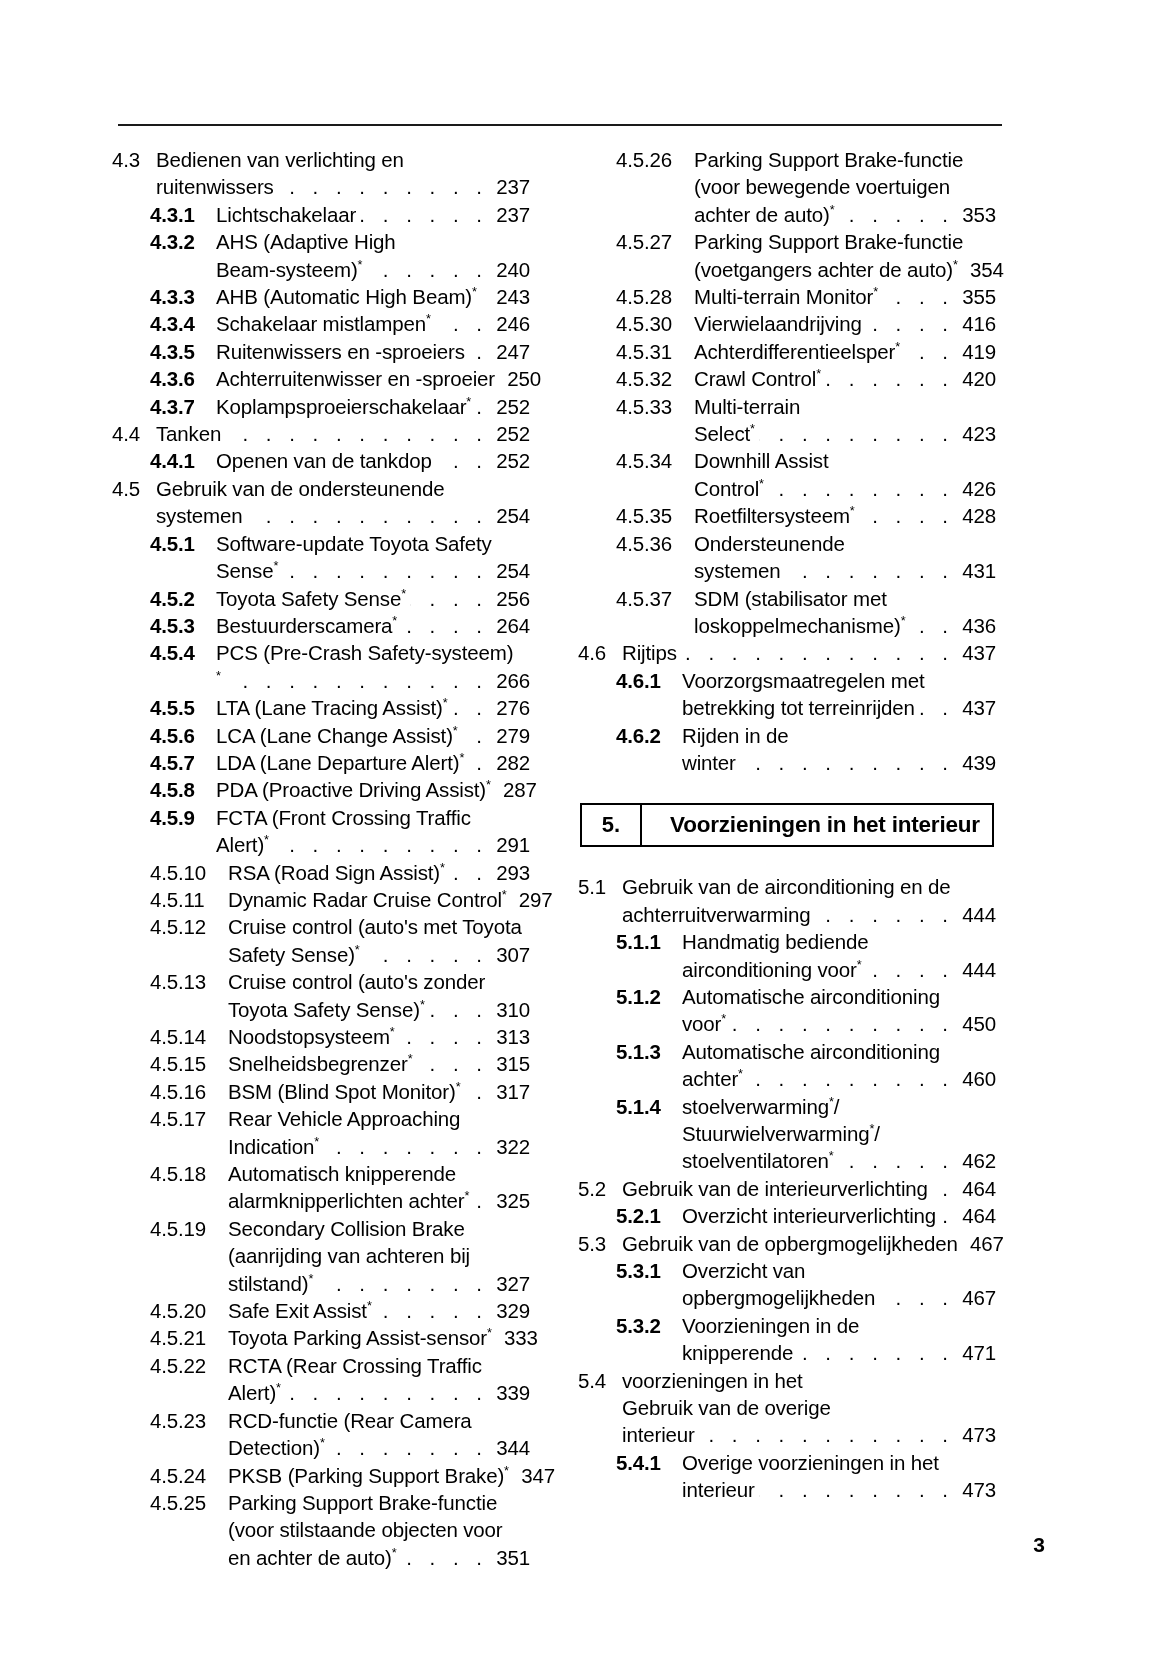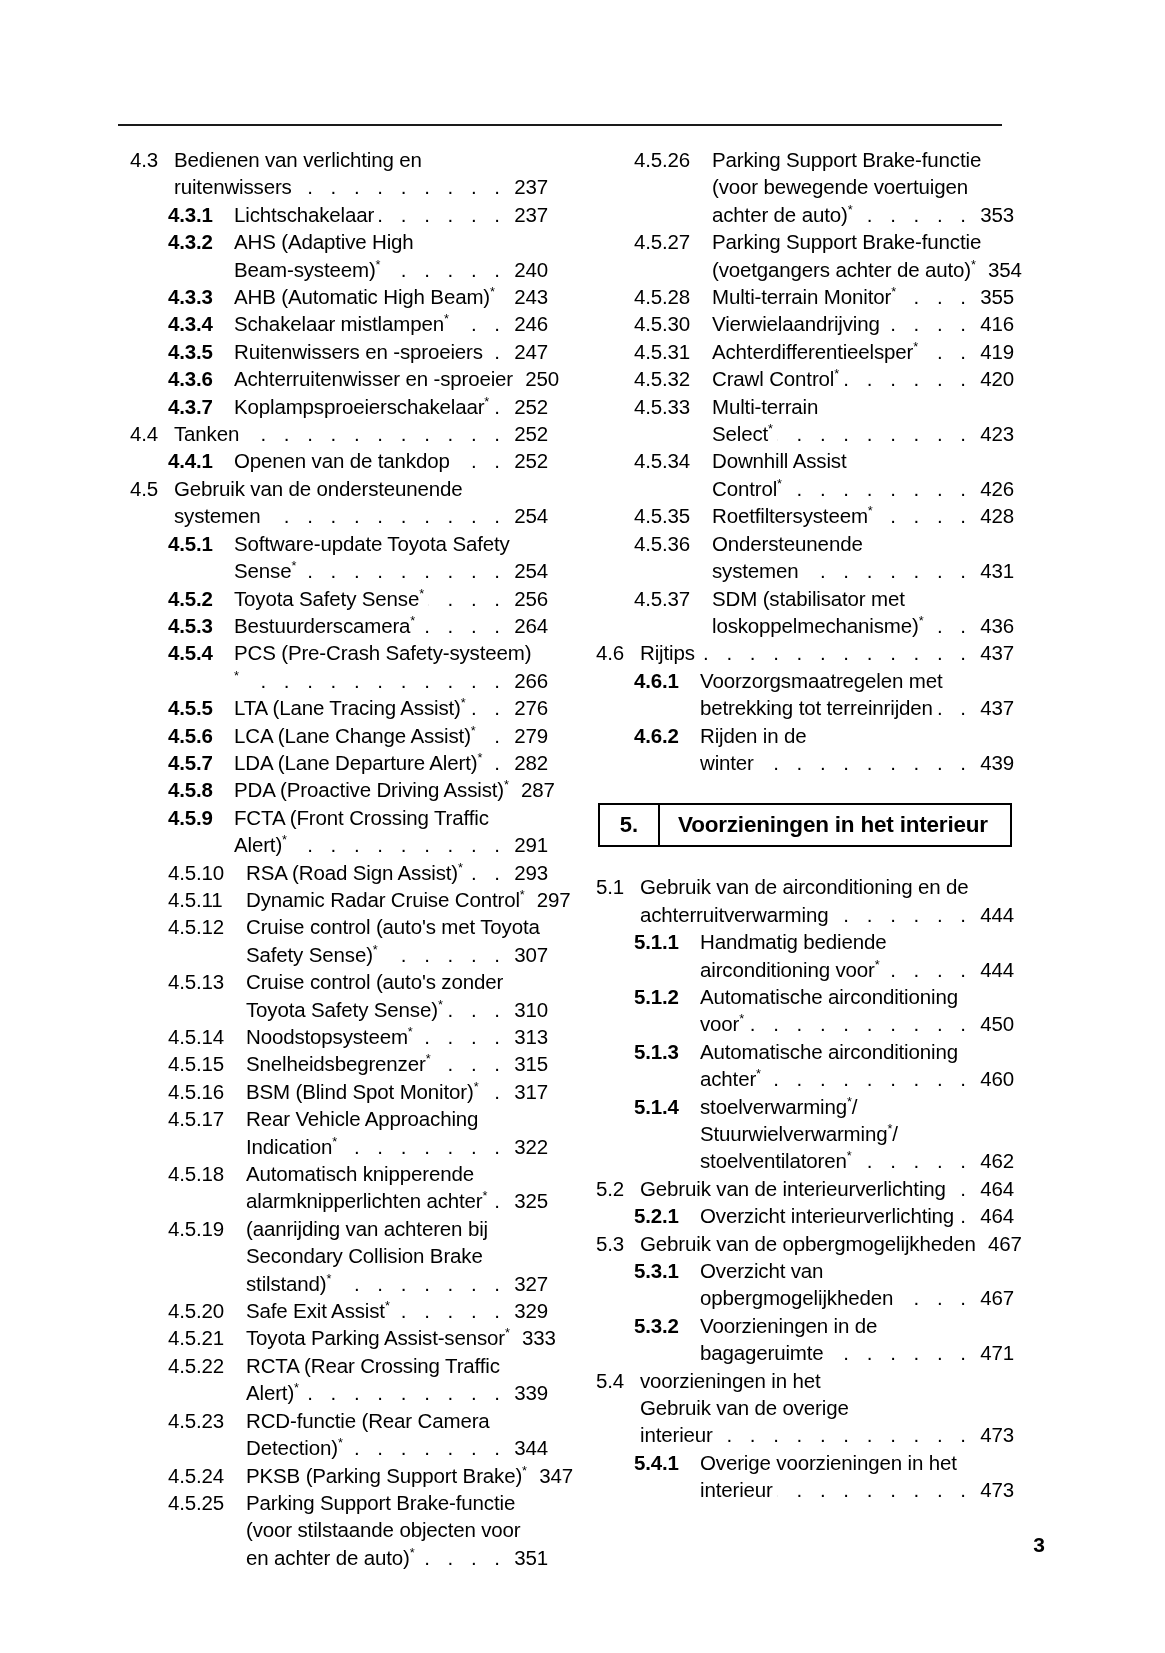--- a/index.html
+++ b/index.html
@@ -28,7 +28,6 @@
     position:absolute;
     top:0;
     width:418px;
-    margin-left:18px;
   }
   .col-left  { left:112px; }
   .col-right { left:578px; }

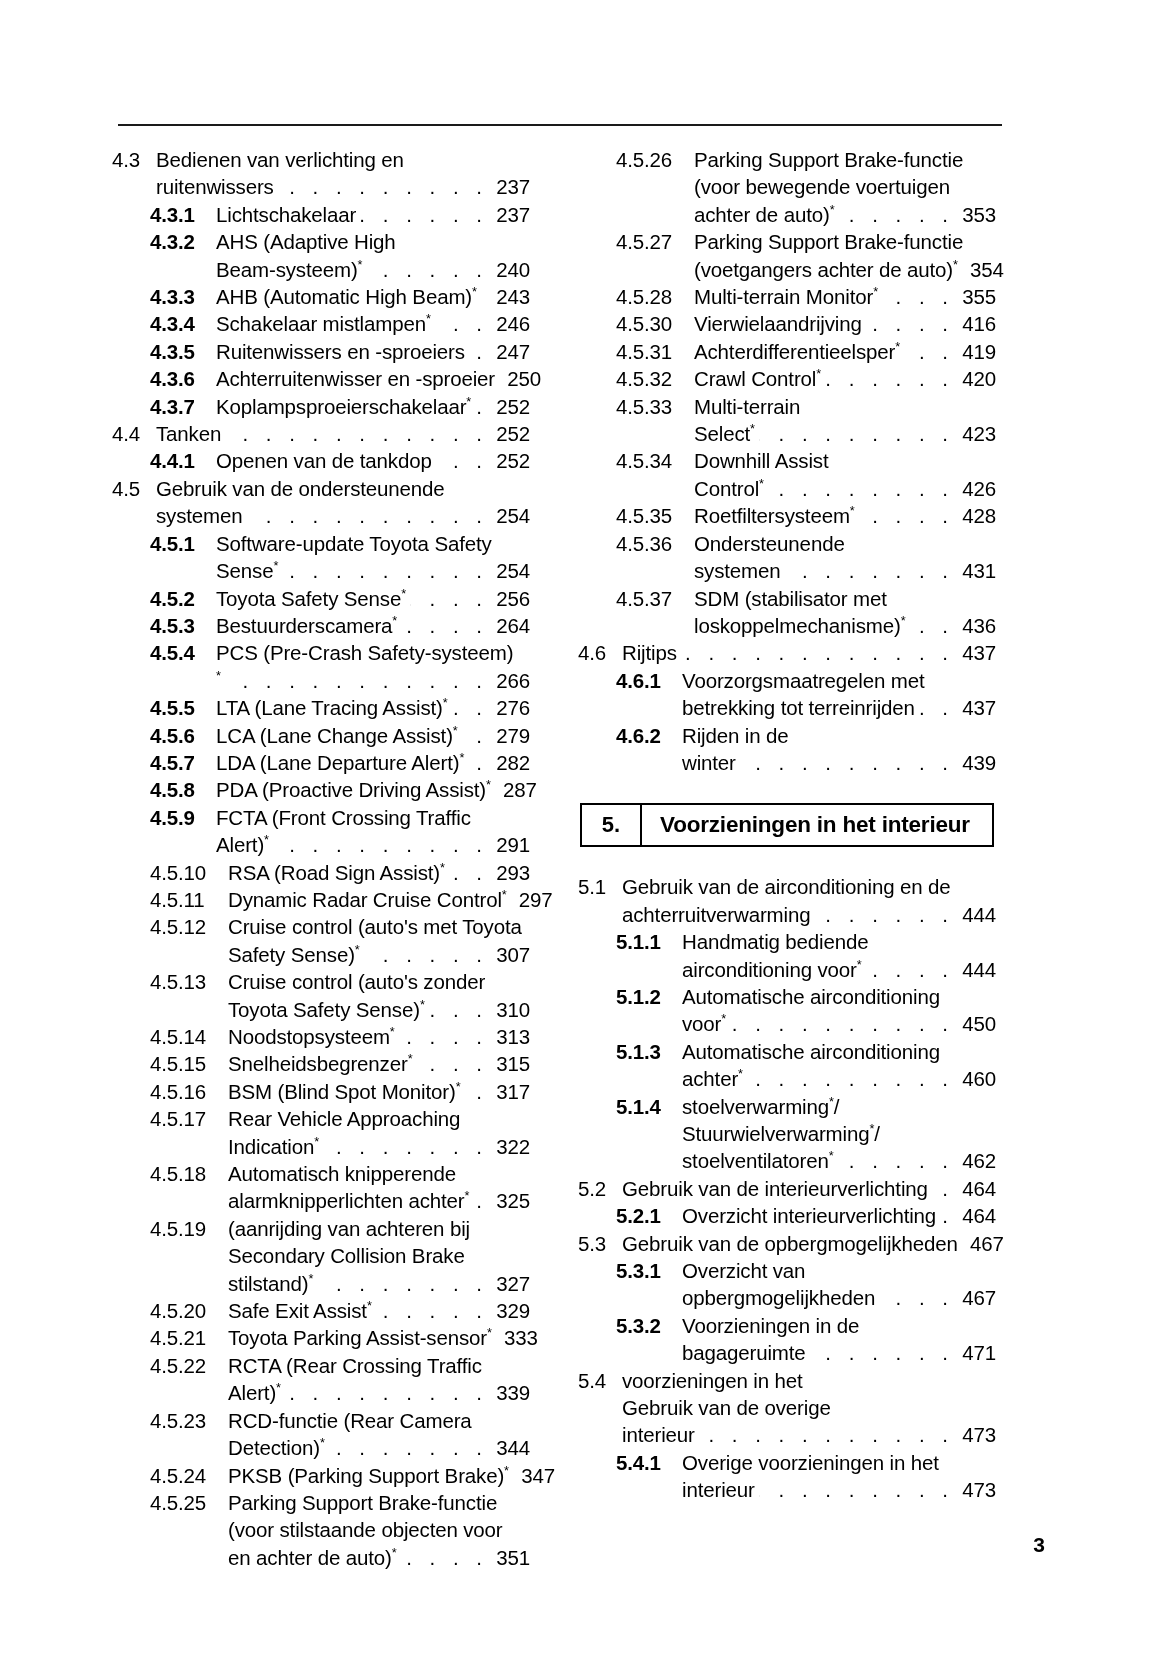--- a/index.html
+++ b/index.html
@@ -115,7 +115,7 @@
     flex:1 1 auto;
     display:flex;
     align-items:center;
-    padding-left:18px;
+    padding-left:28px;
     font-weight:bold;
     font-size:22.5px;
     letter-spacing:-0.2px;

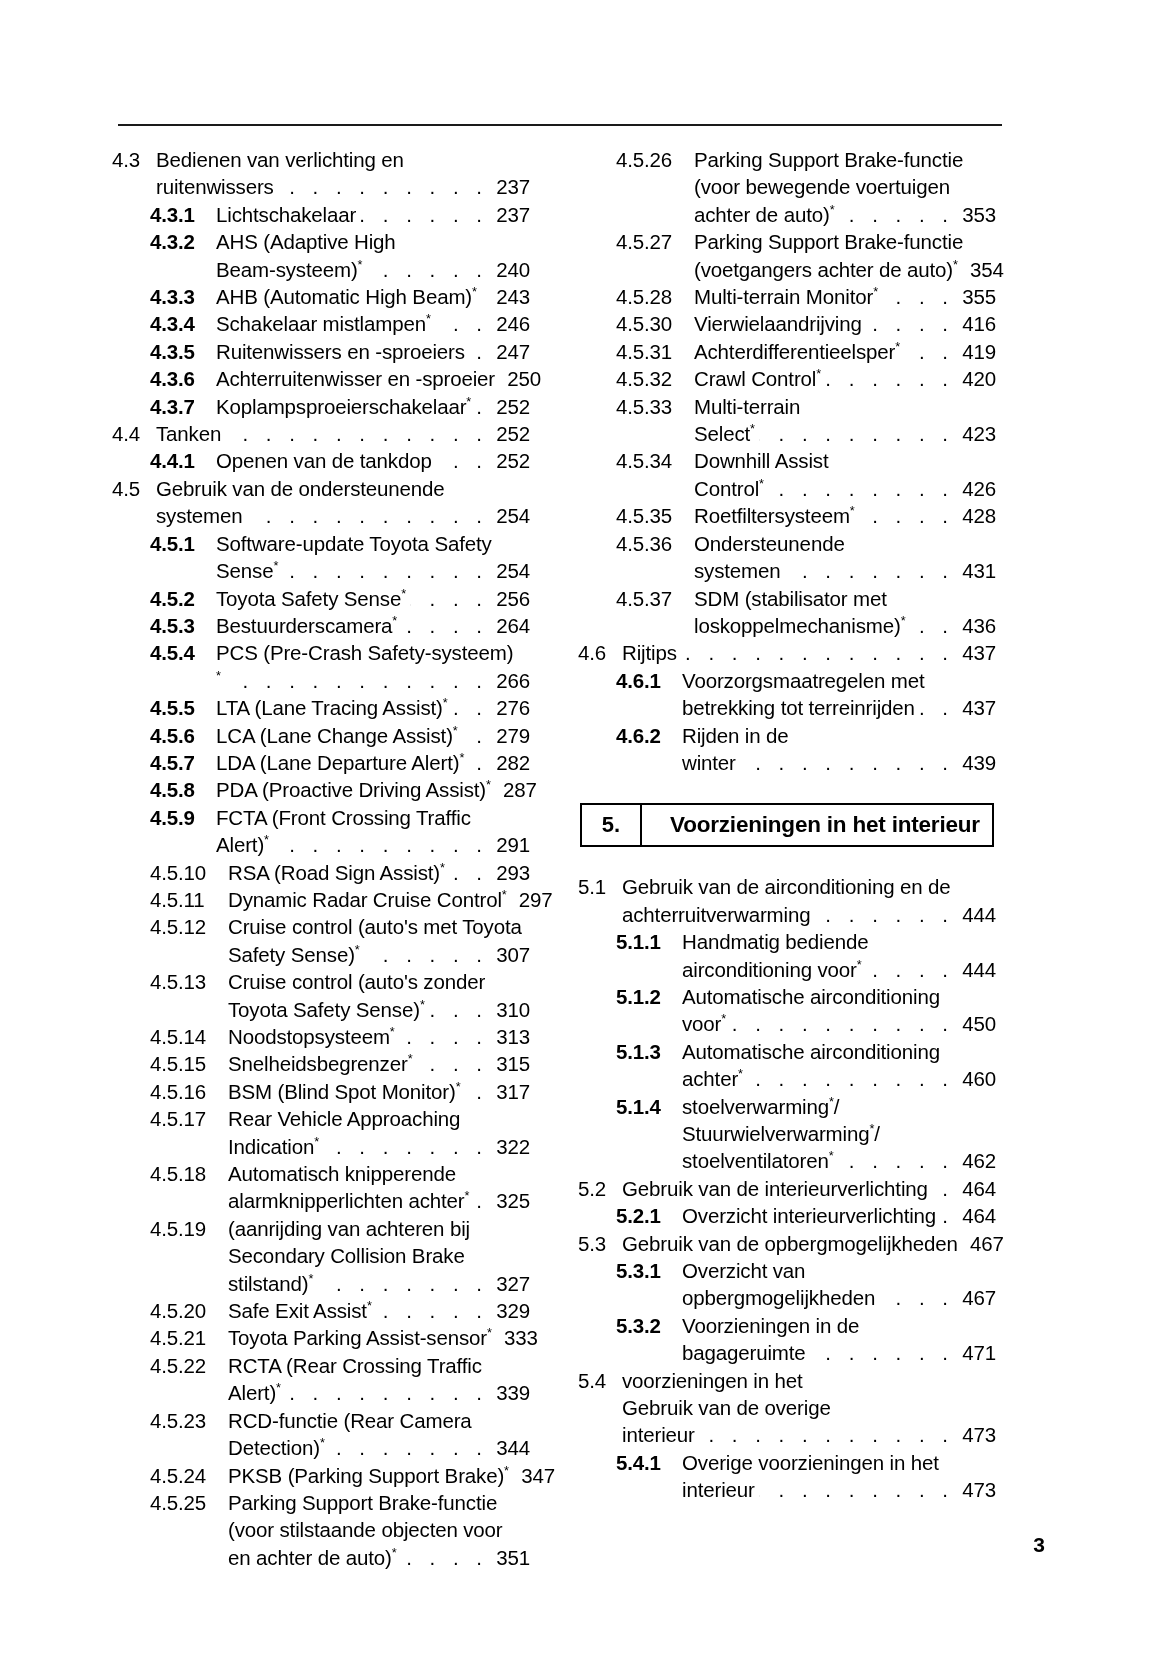--- a/index.html
+++ b/index.html
@@ -461,10 +461,10 @@
           <span class="num">4.5.19</span>
           <span class="body">
             <span class="line nolead">
+              <span class="txt">Secondary Collision Brake</span>
+            </span>
+            <span class="line nolead">
               <span class="txt">(aanrijding van achteren bij</span>
-            </span>
-            <span class="line nolead">
-              <span class="txt">Secondary Collision Brake</span>
             </span>
             <span class="line">
               <span class="txt">stilstand)<sup class="ast">*</sup></span>

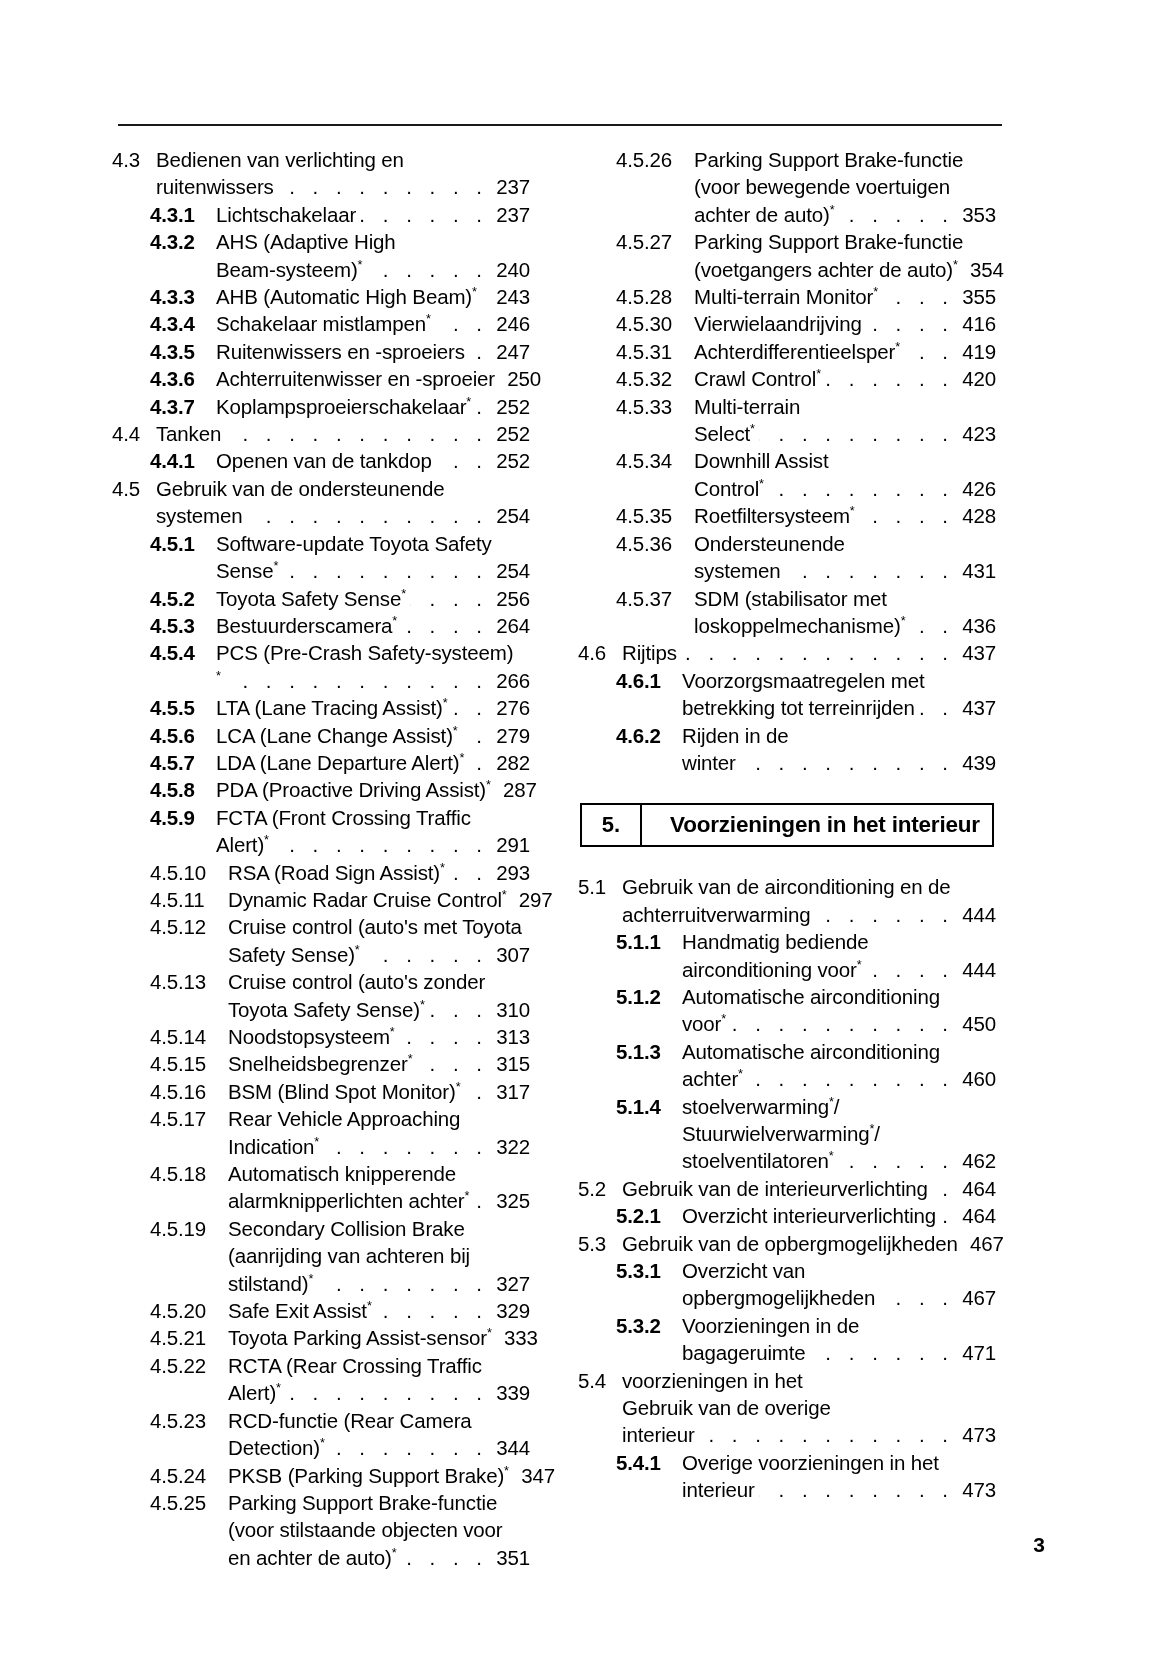--- a/index.html
+++ b/index.html
@@ -836,7 +836,7 @@
               <span class="txt">Voorzieningen in de</span>
             </span>
             <span class="line">
-              <span class="txt">bagageruimte</span>
+              <span class="txt">knipperende</span>
               <span class="lead">. . . . . . . . . . . . . . . . . . . . . . . . . . . . . . . . . . . . . . . . </span>
               <span class="pg">471</span>
             </span>

